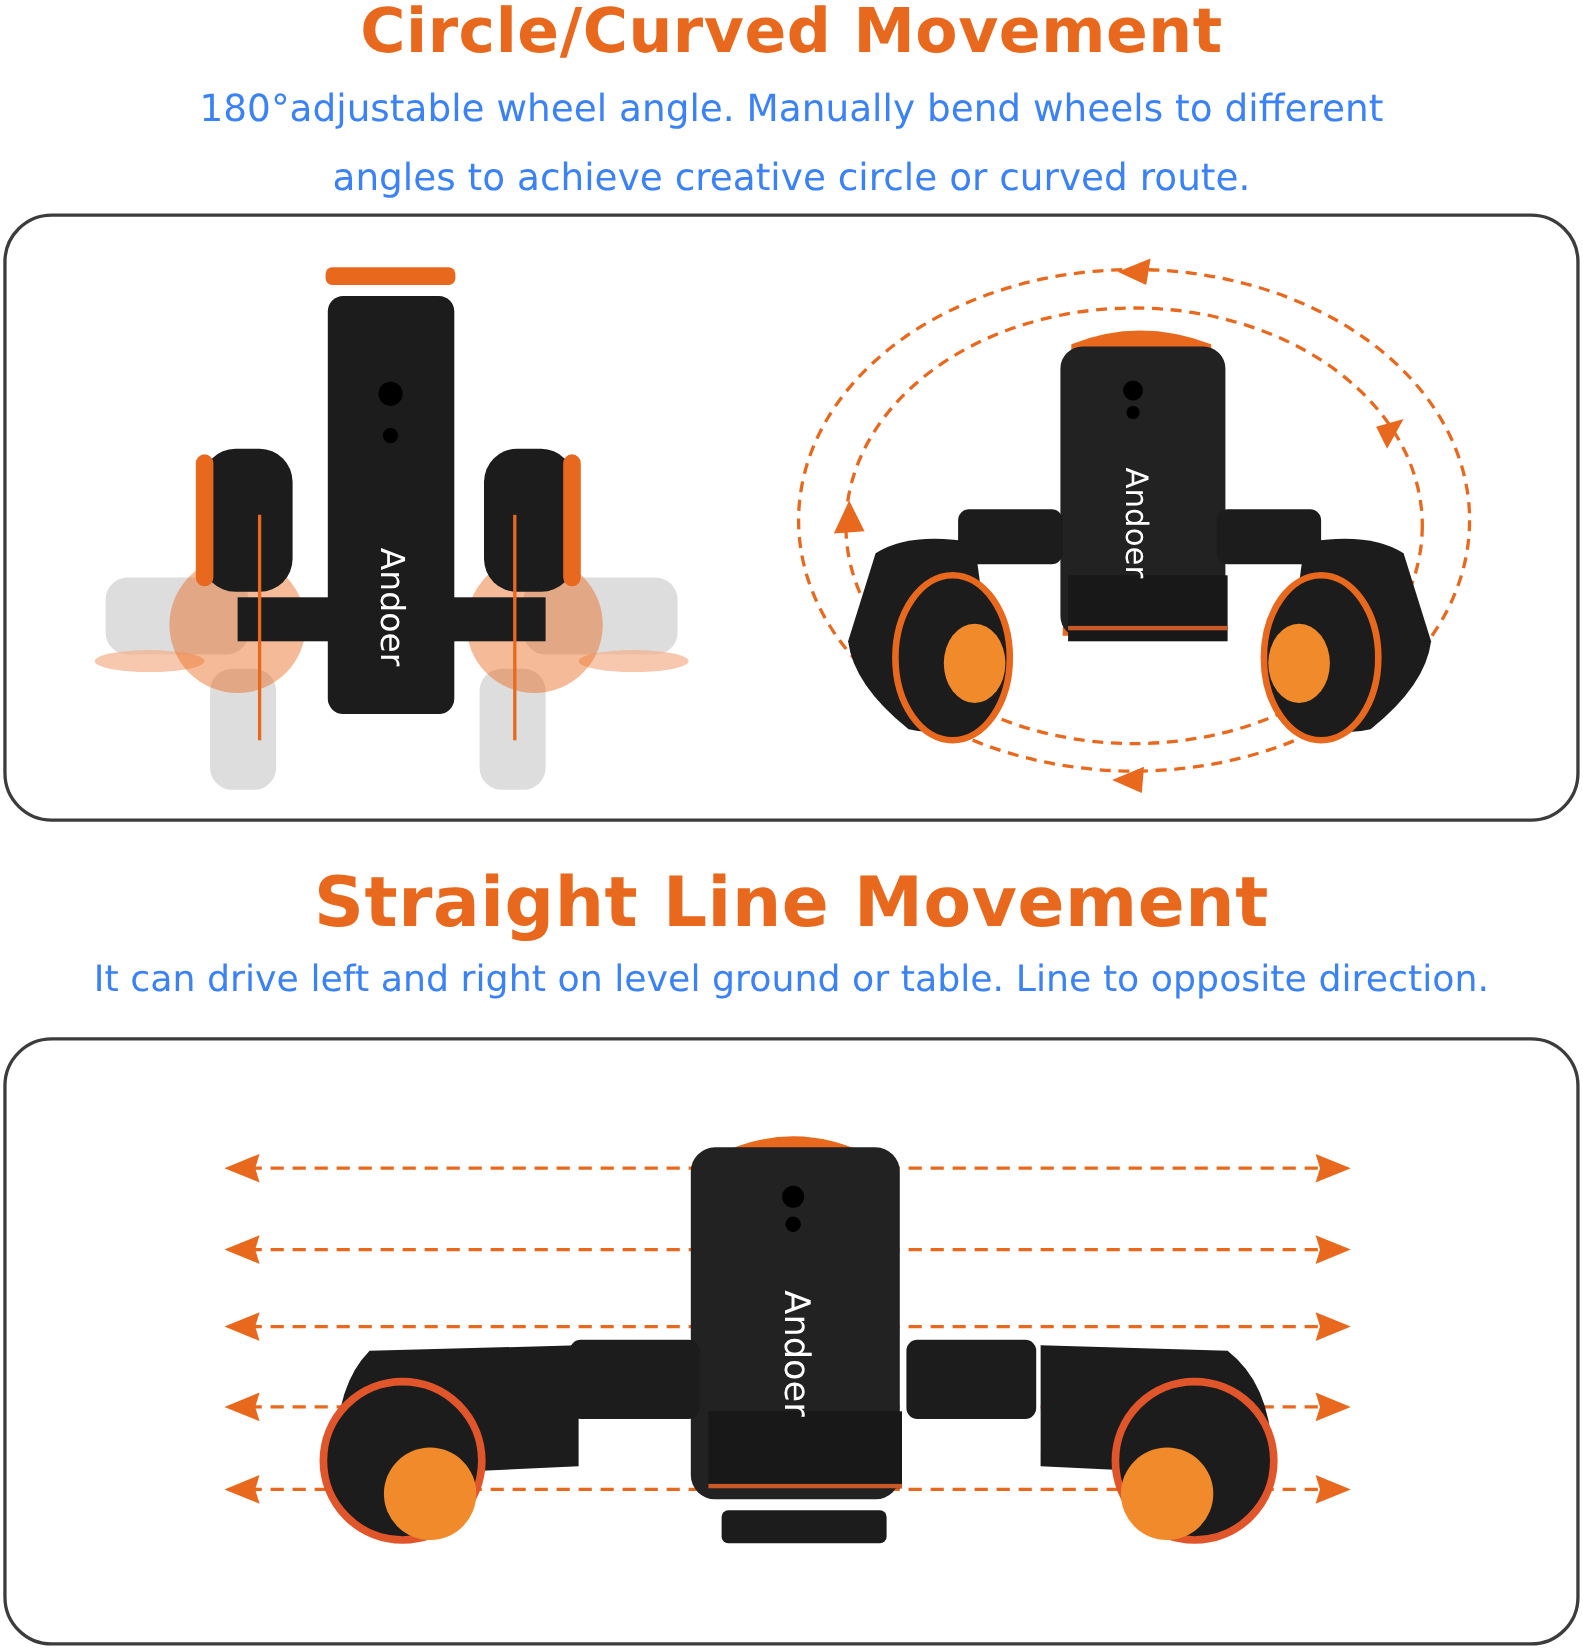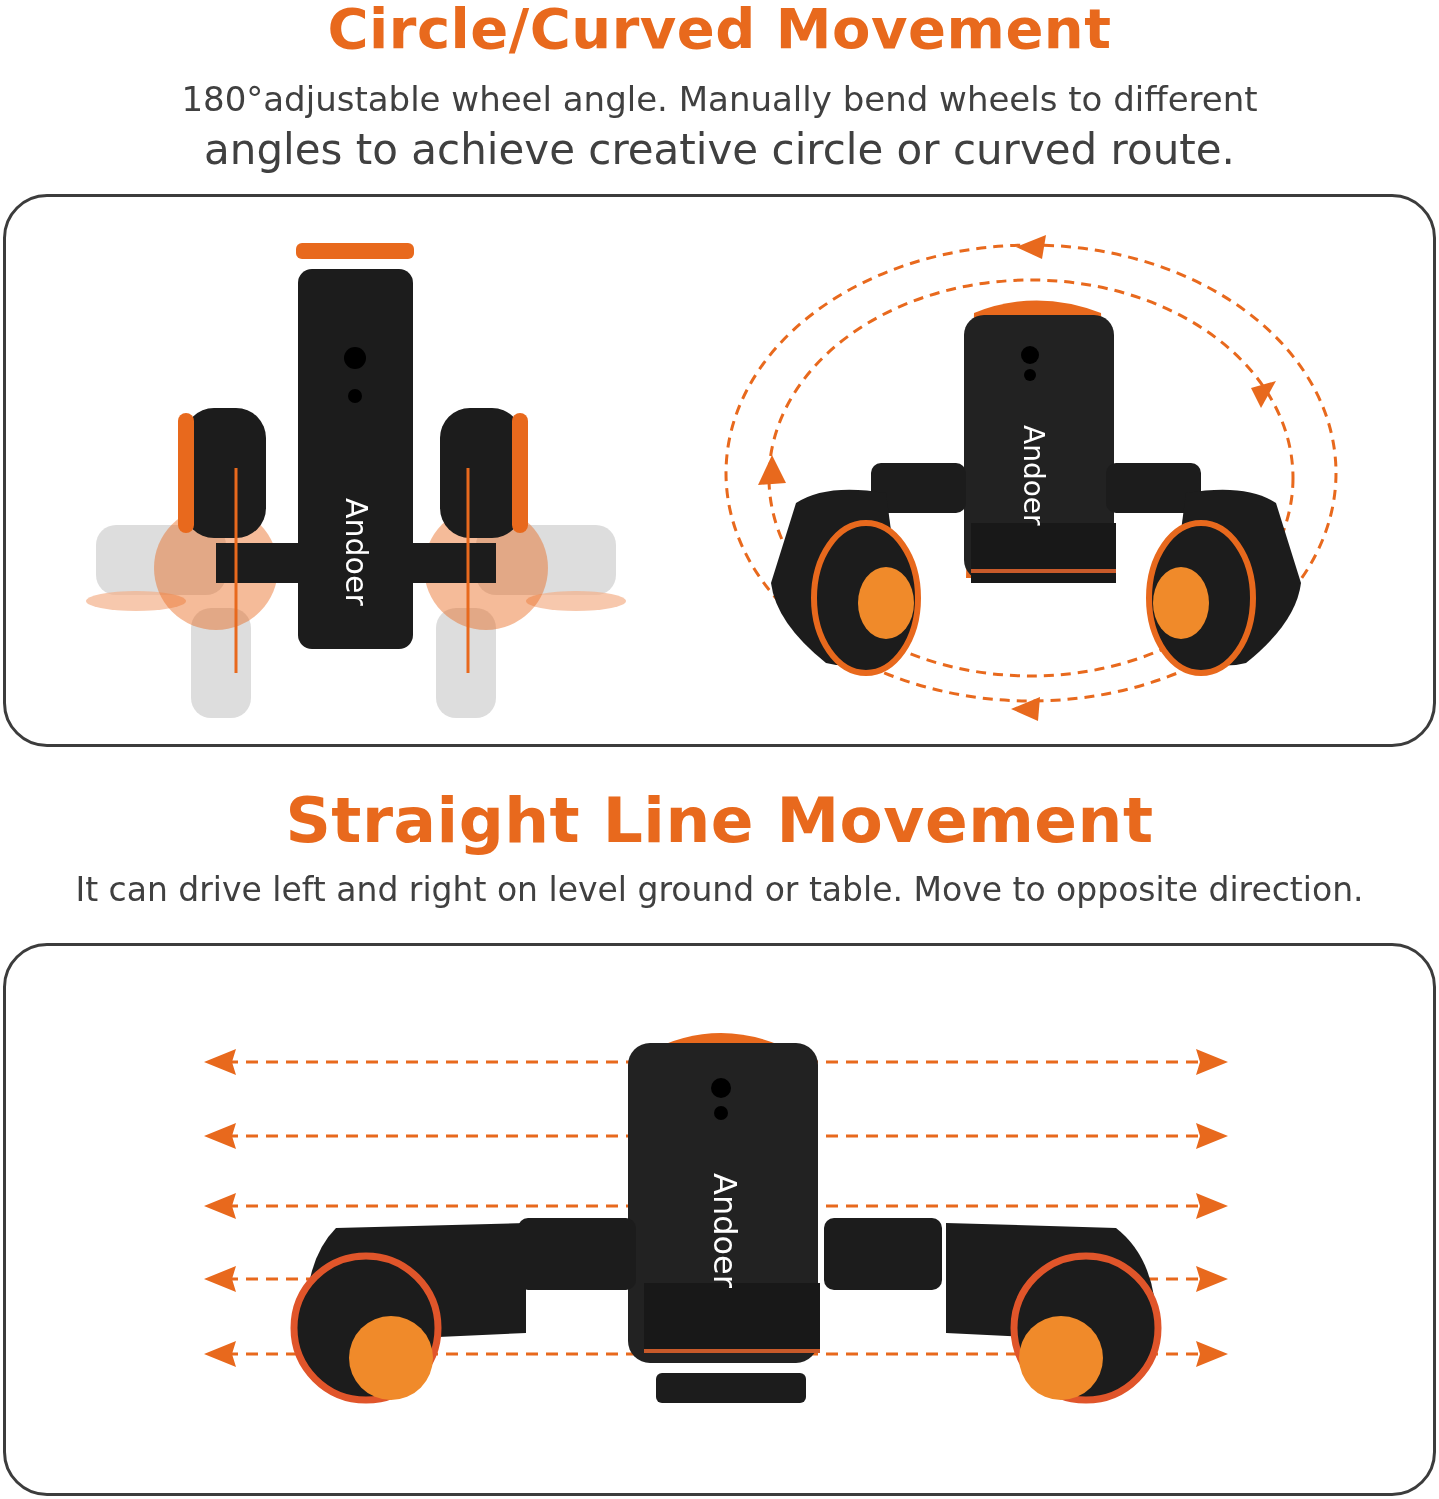--- a/index.html
+++ b/index.html
@@ -5,7 +5,7 @@
     html, body { margin: 0; padding: 0; background: #ffffff; }
     body { width: 1439px; height: 1499px; position: relative; overflow: hidden; font-family: "DejaVu Sans", sans-serif; }
     .title { position: absolute; left: 0; width: 1439px; text-align: center; color: #e8691d; font-weight: bold; font-family: "DejaVu Sans", sans-serif; letter-spacing: 0.5px; }
-    .sub { position: absolute; left: 0; width: 1439px; text-align: center; color: #404040; font-family: "DejaVu Sans", sans-serif; }
+    .sub { position: absolute; left: 0; width: 1439px; text-align: center; color: #3b82f6; font-family: "DejaVu Sans", sans-serif; }
     .panel { position: absolute; border: 3px solid #3c3c3c; border-radius: 44px; background: #fff; box-sizing: border-box; }
     svg { position: absolute; left: 0; top: 0; }
   </style>

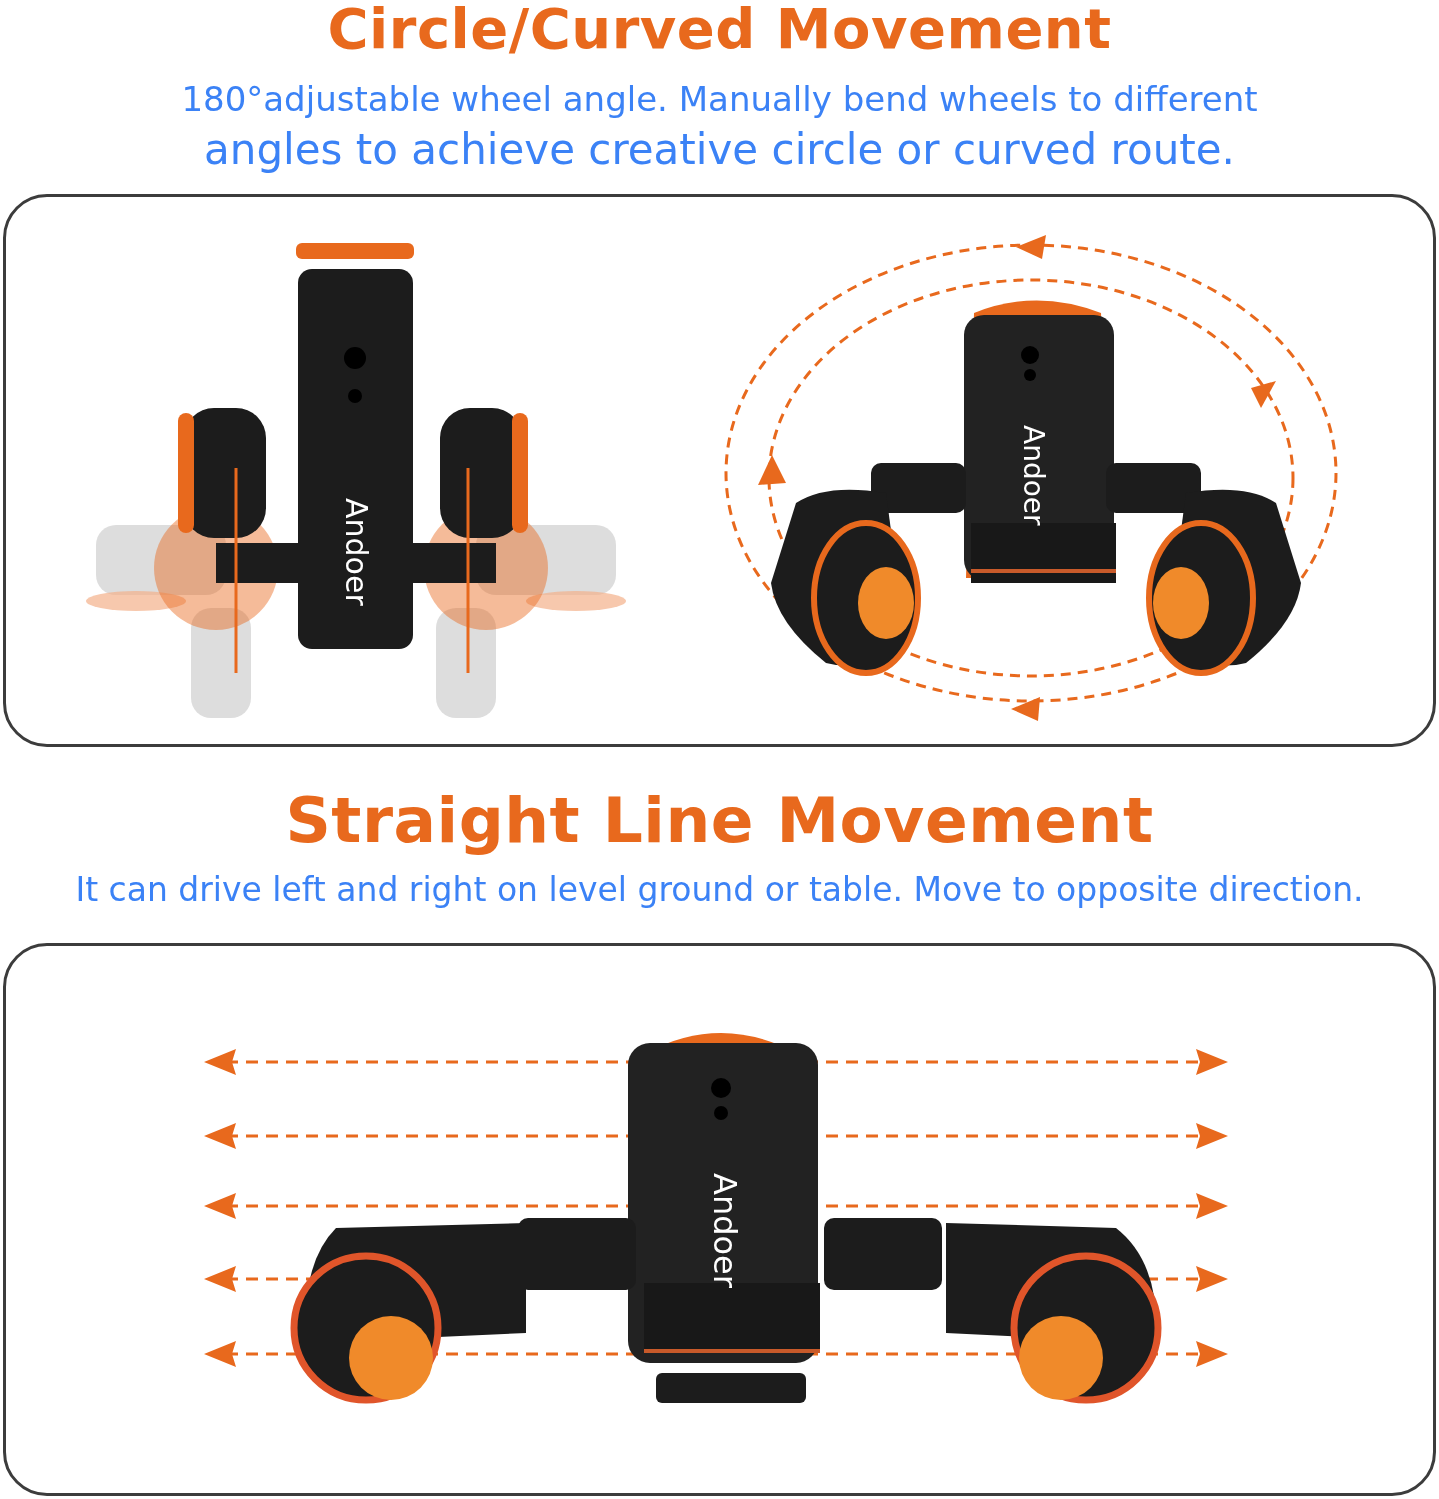--- a/index.html
+++ b/index.html
@@ -14,7 +14,7 @@
 
 <div class="title" style="top:-4px; font-size:56px; line-height:66px;">Circle/Curved Movement</div>
 <div class="sub" style="top:76px; font-size:34px; line-height:46px;">180°adjustable wheel angle.  Manually bend wheels to different</div>
-<div class="sub" style="top:127px; font-size:42px; line-height:46px;">angles to achieve creative circle or curved route.</div>
+<div class="sub" style="top:139px; font-size:34px; line-height:46px;">angles to achieve creative circle or curved route.</div>
 
 <div class="panel" style="left:3px; top:194px; width:1433px; height:553px;">
   <svg width="1433" height="553" viewBox="0 0 1433 553">

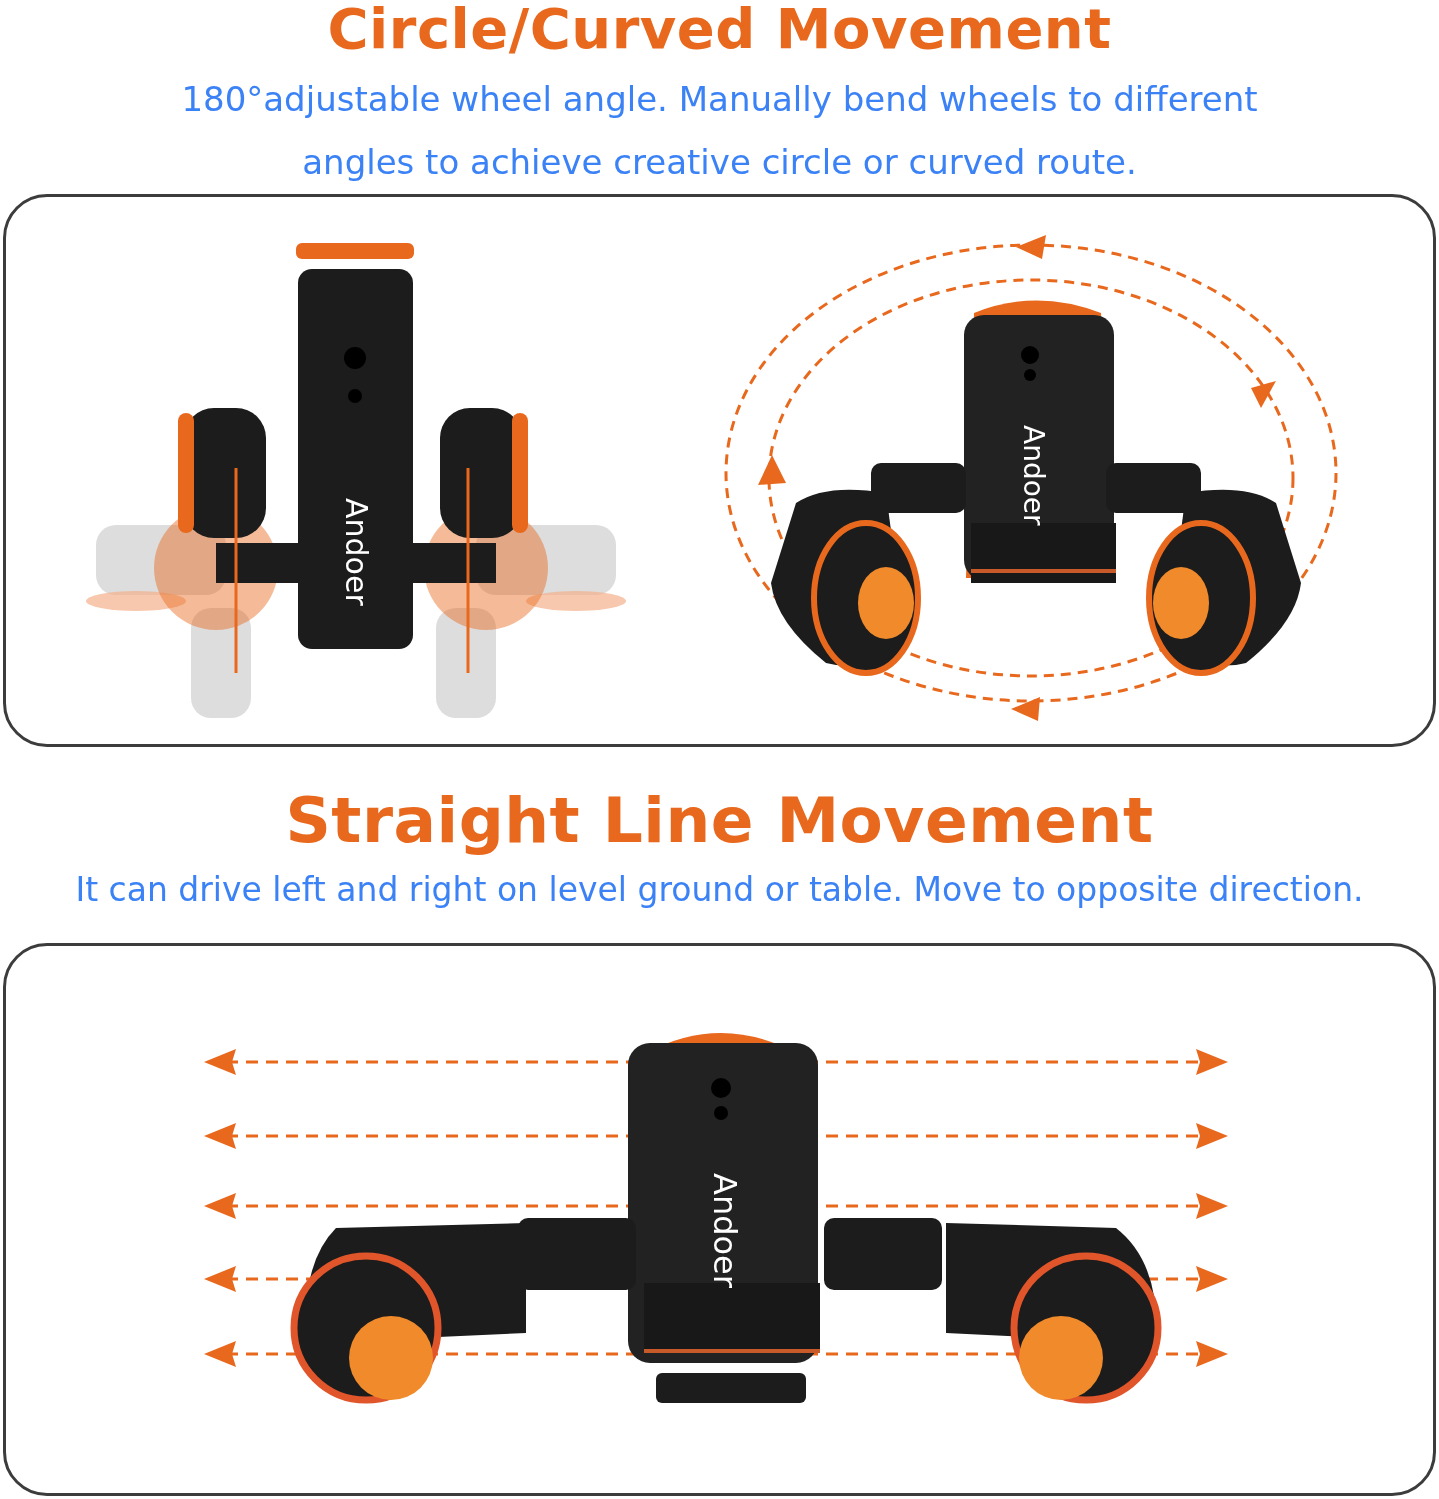--- a/index.html
+++ b/index.html
@@ -74,7 +74,7 @@
 </div>
 
 <div class="title" style="top:788px; font-size:63px; line-height:66px;">Straight Line Movement</div>
-<div class="sub" style="top:867px; font-size:33px; line-height:46px;">It can drive left and right on level ground or table. Move to opposite direction.</div>
+<div class="sub" style="top:867px; font-size:33px; line-height:46px;">It can drive left and right on level ground or table. Line to opposite direction.</div>
 
 <div class="panel" style="left:3px; top:943px; width:1433px; height:553px;">
   <svg width="1433" height="553" viewBox="0 0 1433 553">

